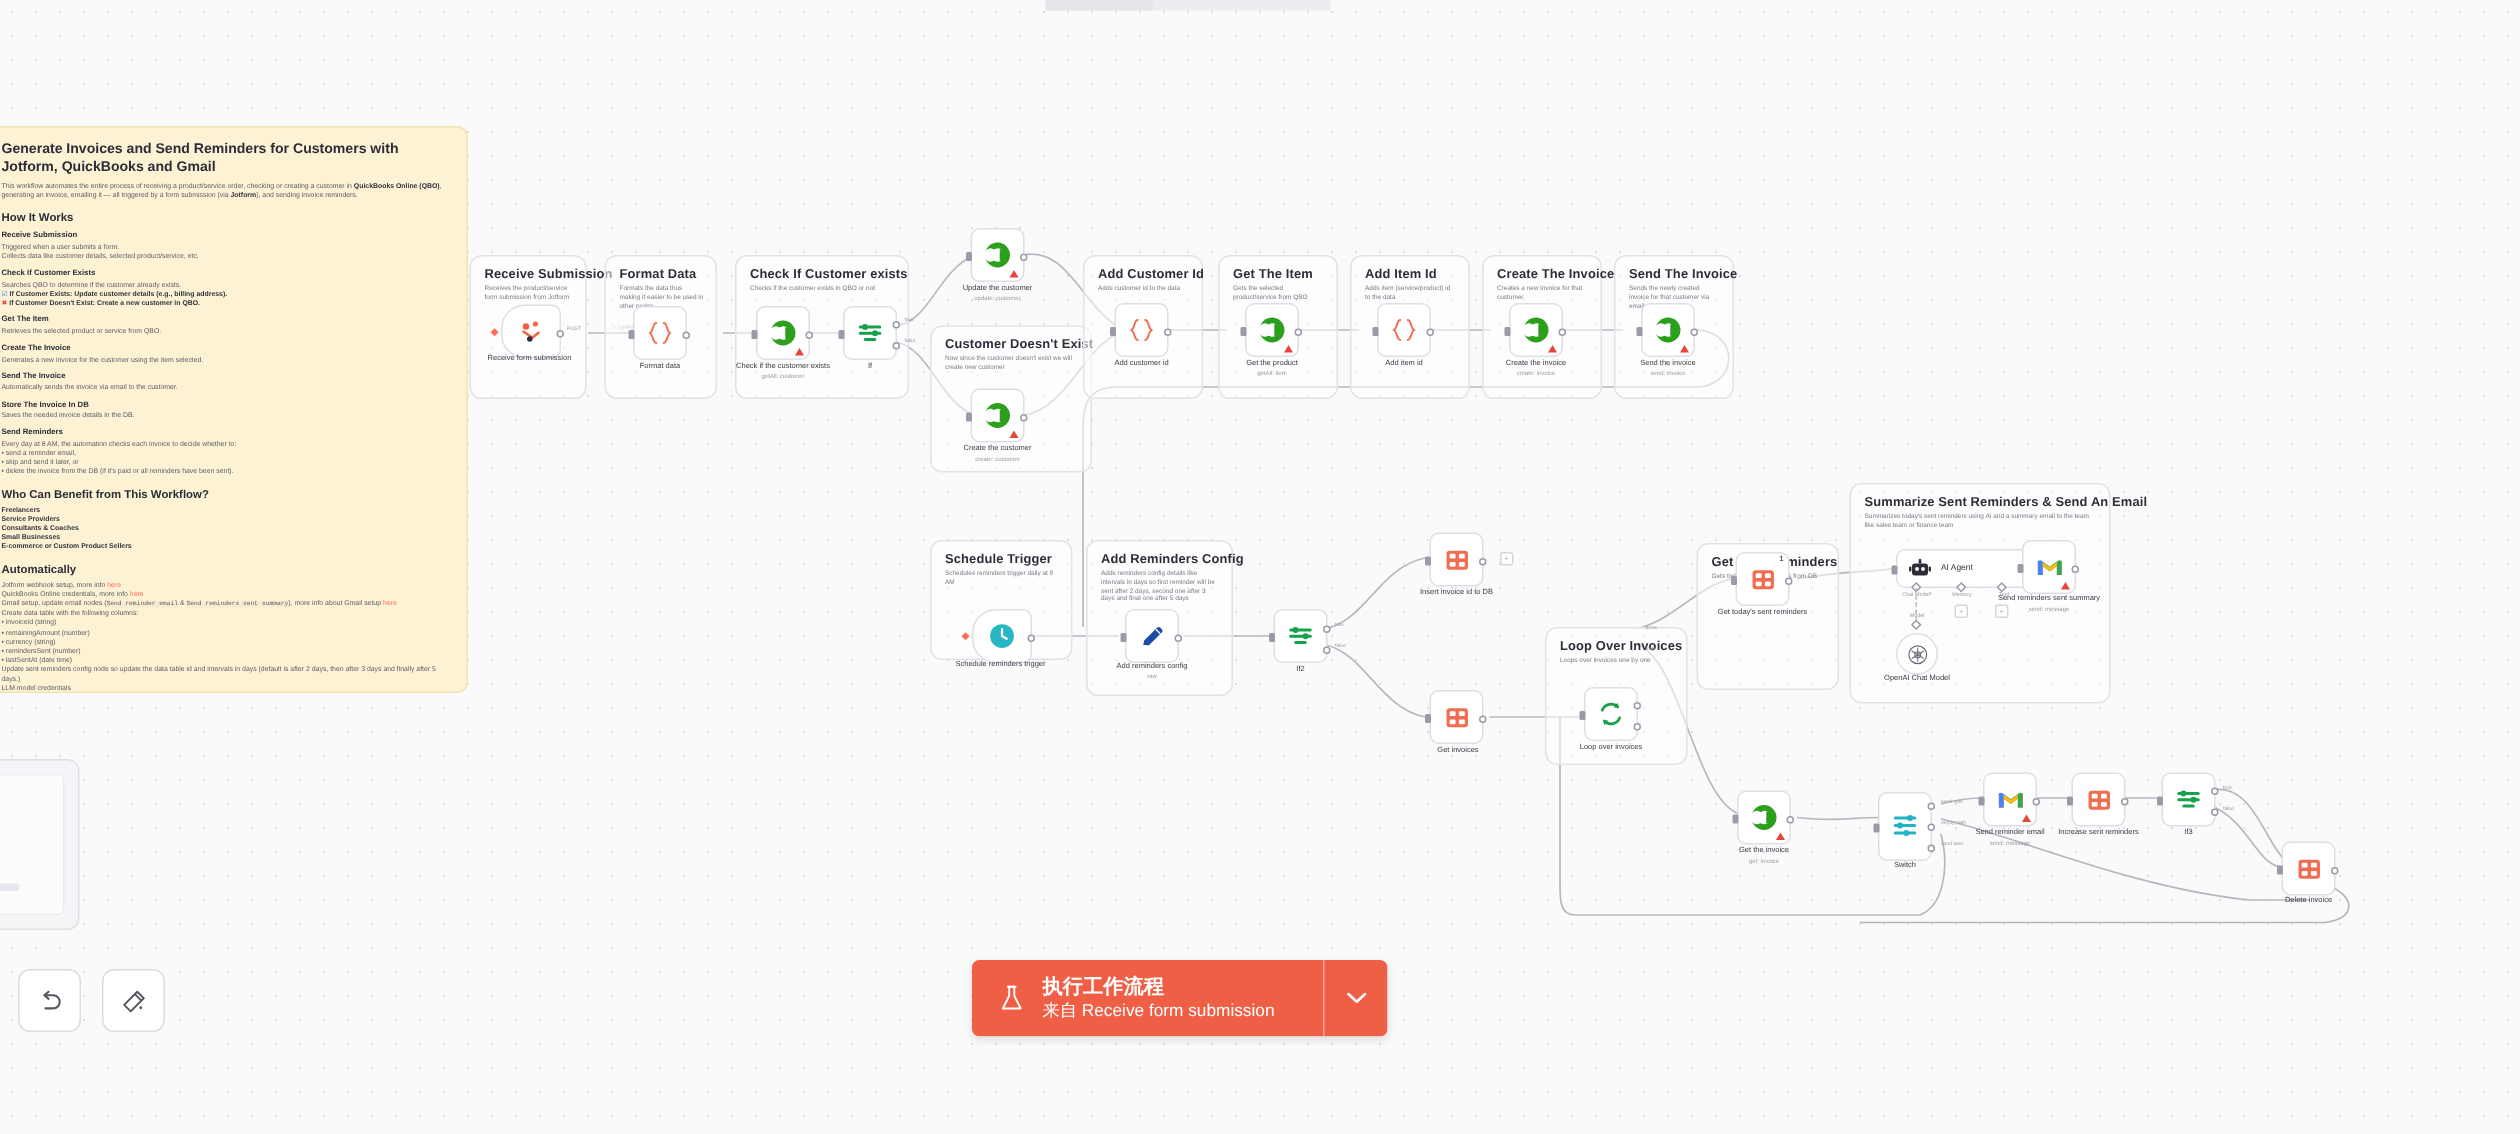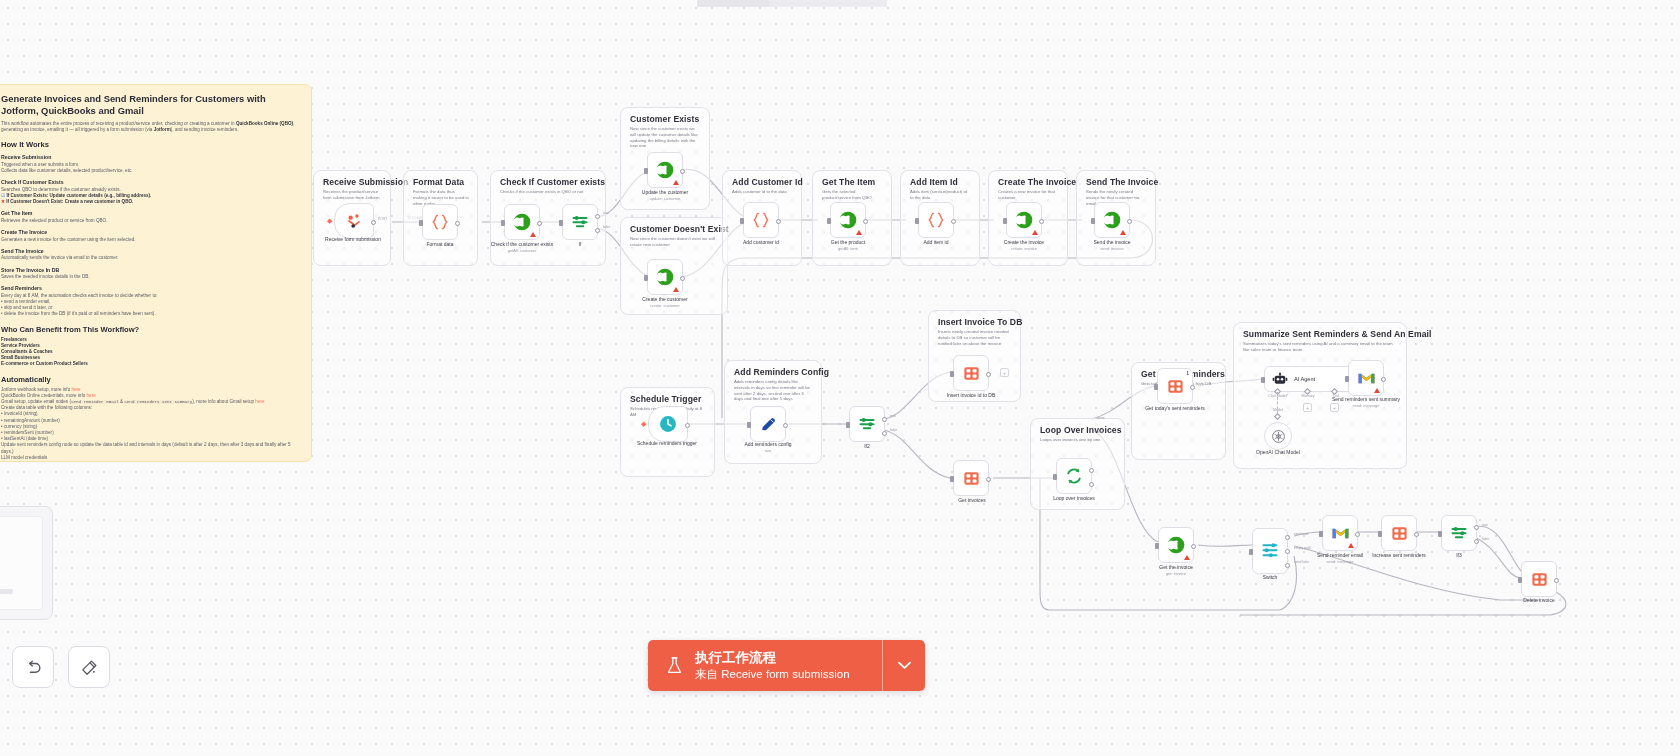--- a/index.html
+++ b/index.html
@@ -327,10 +327,6 @@
   <span class="plabel" style="left:603px; top:225px;">false</span>
   <div class="nlabel" style="left:535px; top:241px;"><span>If</span></div>
 
-  <div class="grp" style="left:620px; top:107px; width:90px; height:103px;">
-    <div class="g-title">Customer Exists</div>
-    <div class="g-desc">Now since the customer exists we will update the customer details like updating the billing details with the new one</div>
-  </div>
   <div class="node" style="left:647px; top:152px;">
     <svg class="ic" width="20" height="20" viewBox="0 0 24 24">
       <circle cx="12" cy="12" r="10" fill="#2ca01c"></circle>

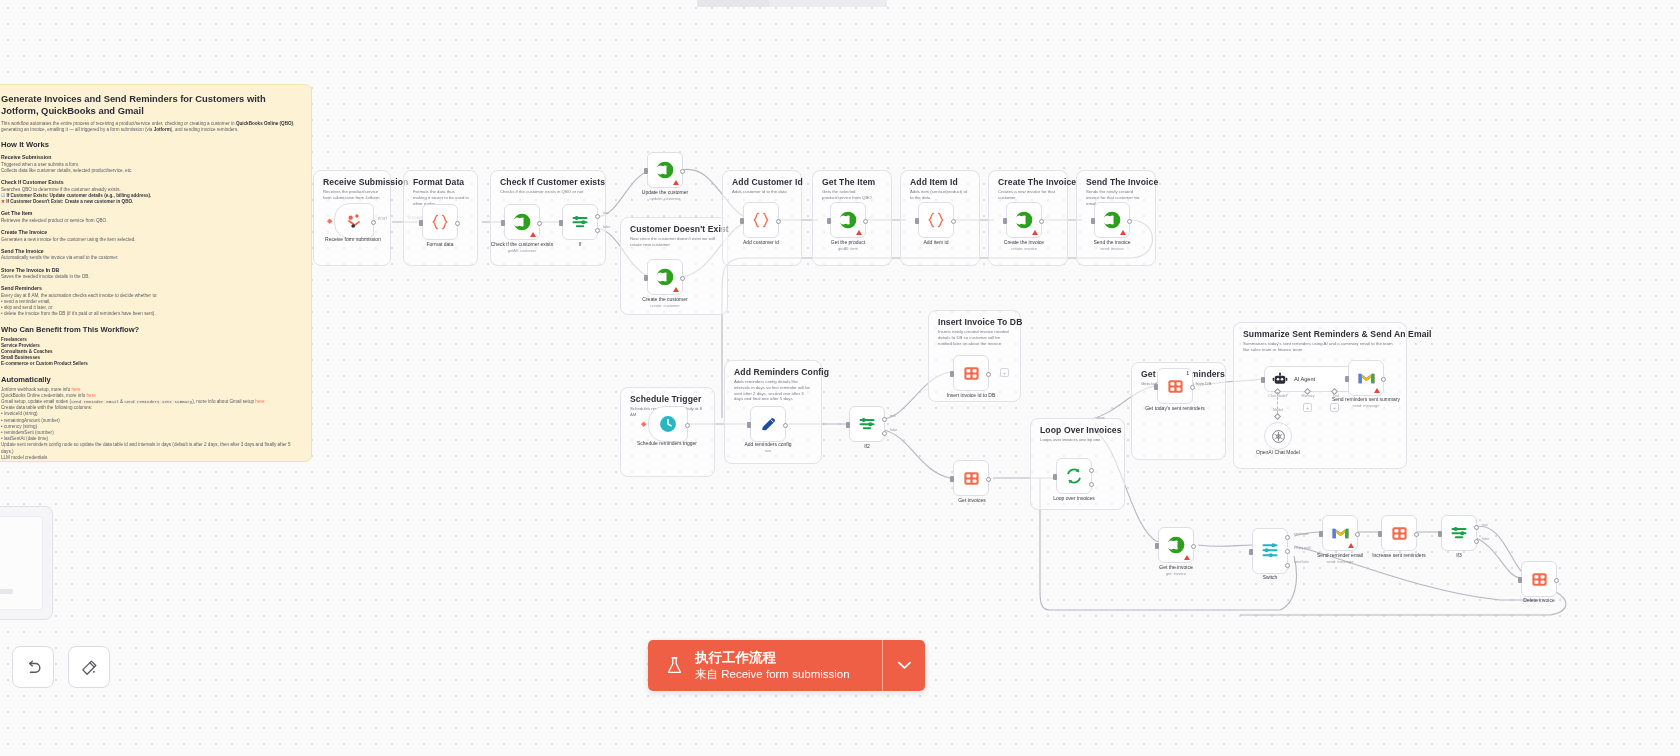--- a/index.html
+++ b/index.html
@@ -446,10 +446,6 @@
     <span class="nsub">send: invoice</span>
   </div>
 
-  <div class="grp" style="left:928px; top:310px; width:93px; height:92px;">
-    <div class="g-title">Insert Invoice To DB</div>
-    <div class="g-desc">Inserts newly created invoice needed details to DB so customer will be notified later on about the invoice</div>
-  </div>
   <div class="node" style="left:953px; top:355px;">
     <svg class="ic" width="19" height="19" viewBox="0 0 24 24">
       <rect x="3" y="4" width="18" height="16" rx="2.5" fill="#f26d50"></rect>

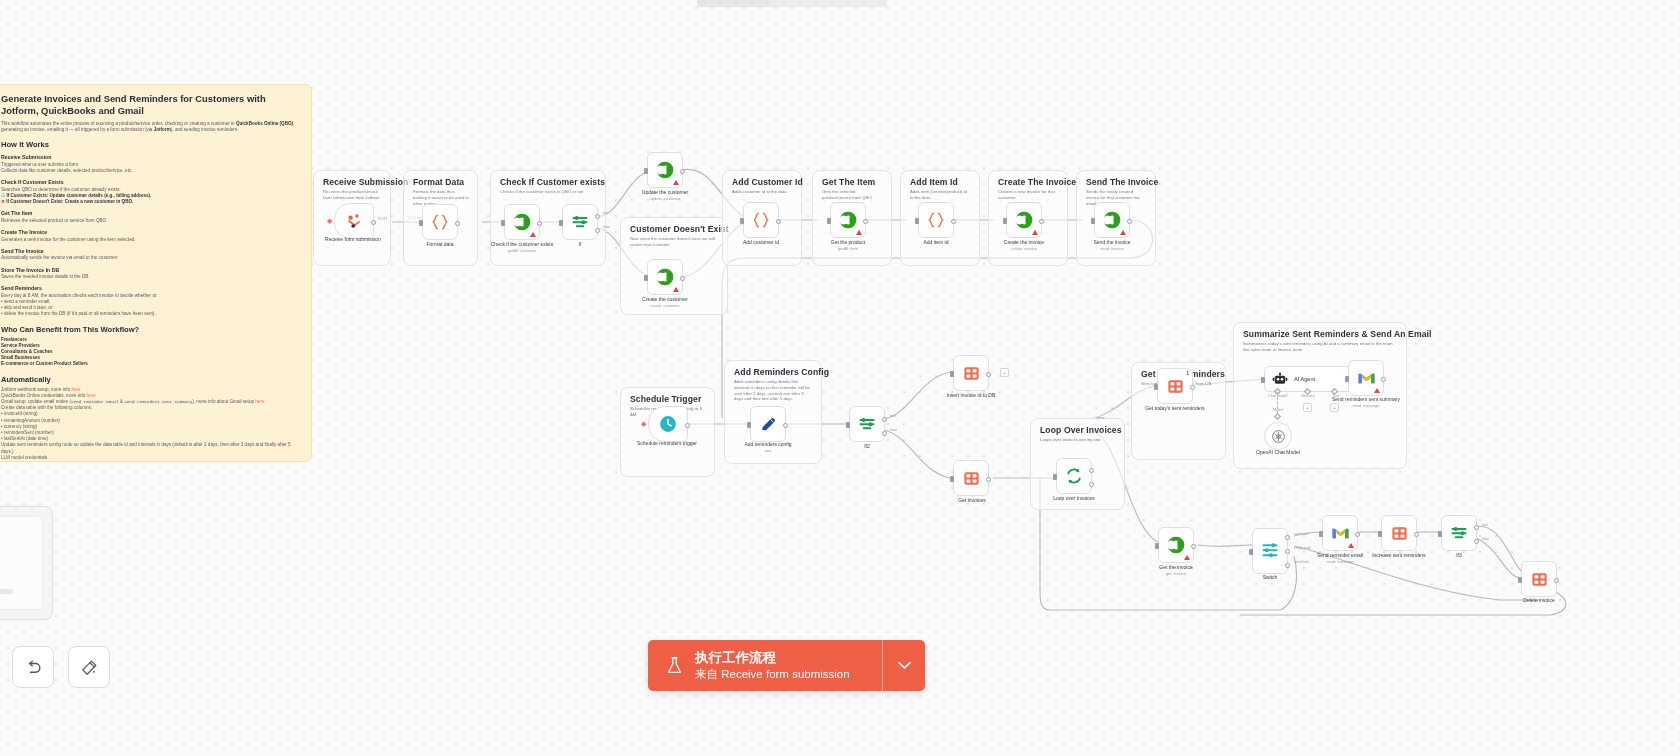--- a/index.html
+++ b/index.html
@@ -460,7 +460,7 @@
   <span class="subslot" style="left:1000px; top:368px;">+</span>
   <div class="nlabel" style="left:926px; top:392px;"><span>Insert invoice id to DB</span></div>
 
-  <div class="grp" style="left:620px; top:387px; width:95px; height:90px;">
+  <div class="grp" style="left:620px; top:360px; width:95px; height:80px;">
     <div class="g-title">Schedule Trigger</div>
     <div class="g-desc">Schedules reminders trigger daily at 8 AM</div>
   </div>

